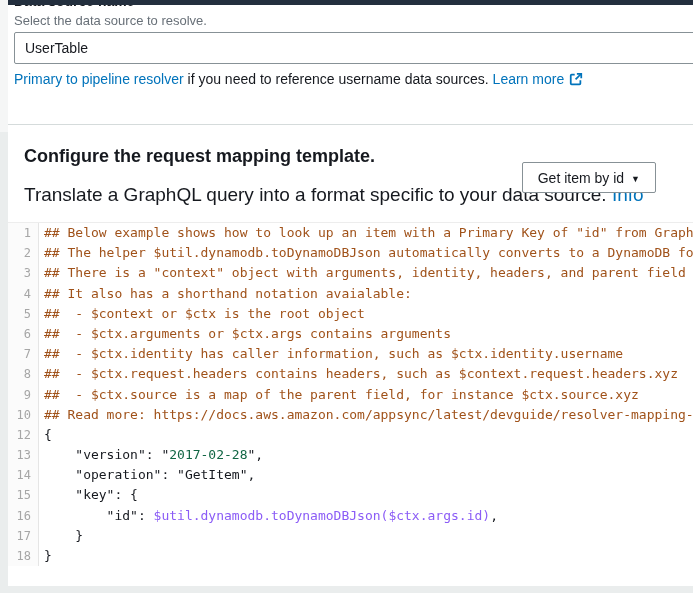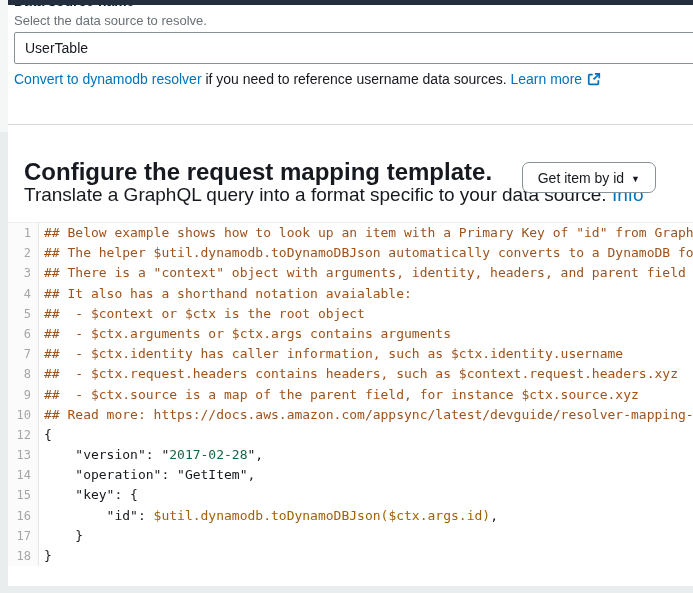--- a/index.html
+++ b/index.html
@@ -72,7 +72,7 @@
   <div class="ds-label">Data source name</div>
   <div class="ds-help">Select the data source to resolve.</div>
   <input class="ds-input" type="text" value="UserTable" style="">
-  <div class="pipeline-line"><a>Convert to dynamodb resolver</a><span> if you need to reference username data sources. </span><a>Learn more</a><span class="ext-icon"><svg width="14" height="14" viewBox="0 0 16 16">
+  <div class="pipeline-line"><a>Primary to pipeline resolver</a><span> if you need to reference username data sources. </span><a>Learn more</a><span class="ext-icon"><svg width="14" height="14" viewBox="0 0 16 16">
           <path d="M13 9.5V13a1 1 0 0 1-1 1H3a1 1 0 0 1-1-1V4a1 1 0 0 1 1-1h3.5" fill="none" stroke="#0073bb" stroke-width="2"></path>
           <path d="M9 2h5v5" fill="none" stroke="#0073bb" stroke-width="2"></path>
           <path d="M14 2L7.5 8.5" fill="none" stroke="#0073bb" stroke-width="2"></path>

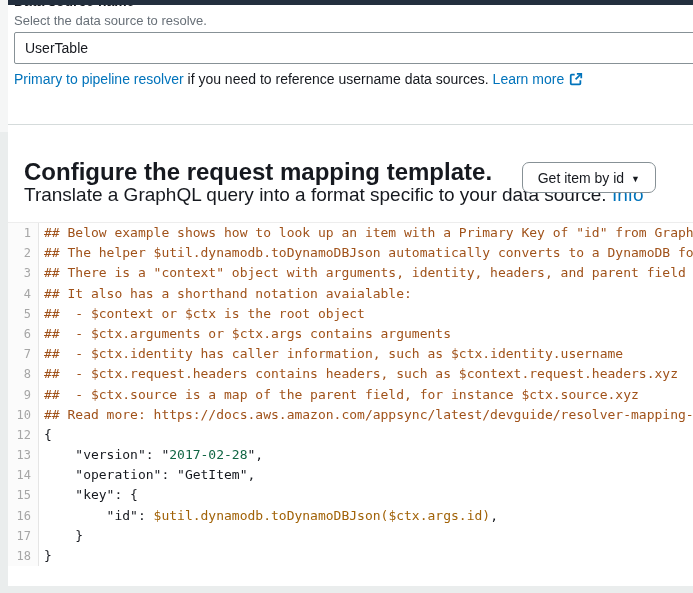--- a/index.html
+++ b/index.html
@@ -32,7 +32,7 @@
 
   
   .card { position:absolute; left:8px; top:143px; right:0; height:443px; background:#ffffff; overflow:hidden; }
-  .card-title { position:absolute; left:16px; top:15px; font-size:24px; font-weight:bold; color:#16191f; white-space:nowrap; }
+  .card-title { position:absolute; left:16px; top:3px; font-size:18px; font-weight:bold; color:#16191f; white-space:nowrap; }
   .card-subtitle { position:absolute; left:16px; top:41px; font-size:19px; color:#16191f; white-space:pre; }
   .card-subtitle a { color:#0073bb; text-decoration:none; cursor:pointer; }
   .tmpl-btn {

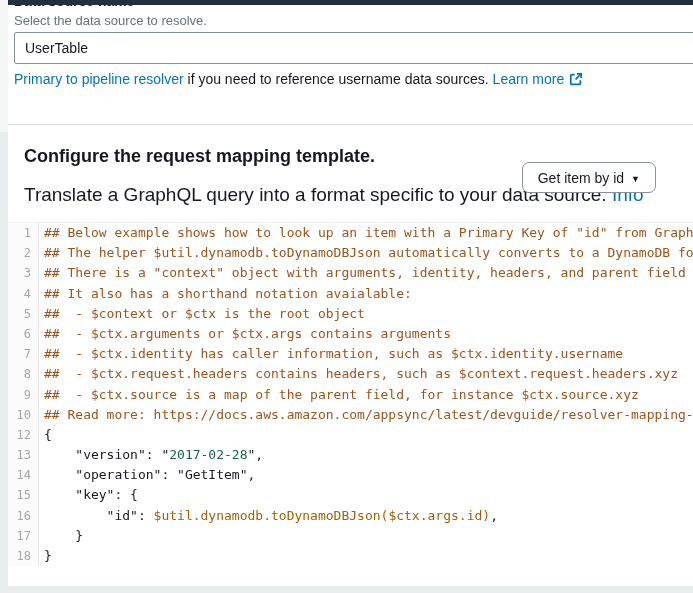--- a/index.html
+++ b/index.html
@@ -37,7 +37,7 @@
   .card-subtitle a { color:#0073bb; text-decoration:none; cursor:pointer; }
   .tmpl-btn {
     position:absolute; right:37px; top:19px; height:31px;
-    background:#fff; border:1px solid #879196; border-radius:7px;
+    background:#fff; border:1px solid #879196; border-radius:2px;
     font-family:"Liberation Sans", sans-serif; font-size:14px; color:#16191f;
     padding:0 15px; cursor:pointer; white-space:nowrap;
   }

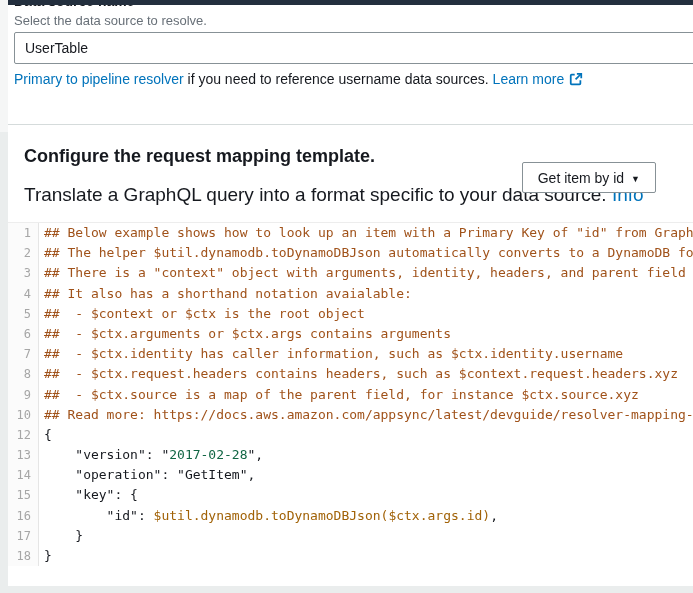--- a/index.html
+++ b/index.html
@@ -59,7 +59,7 @@
   .code { flex:1; padding-left:5px; white-space:pre; overflow:hidden; }
   .tok-comment { color:#a0521a; }
   .tok-number  { color:#116644; }
-  .tok-variable{ color:#a16207; }
+  .tok-variable{ color:#8b5cf6; }
   .tok-plain   { color:#16191f; }
 </style>
 </head>

